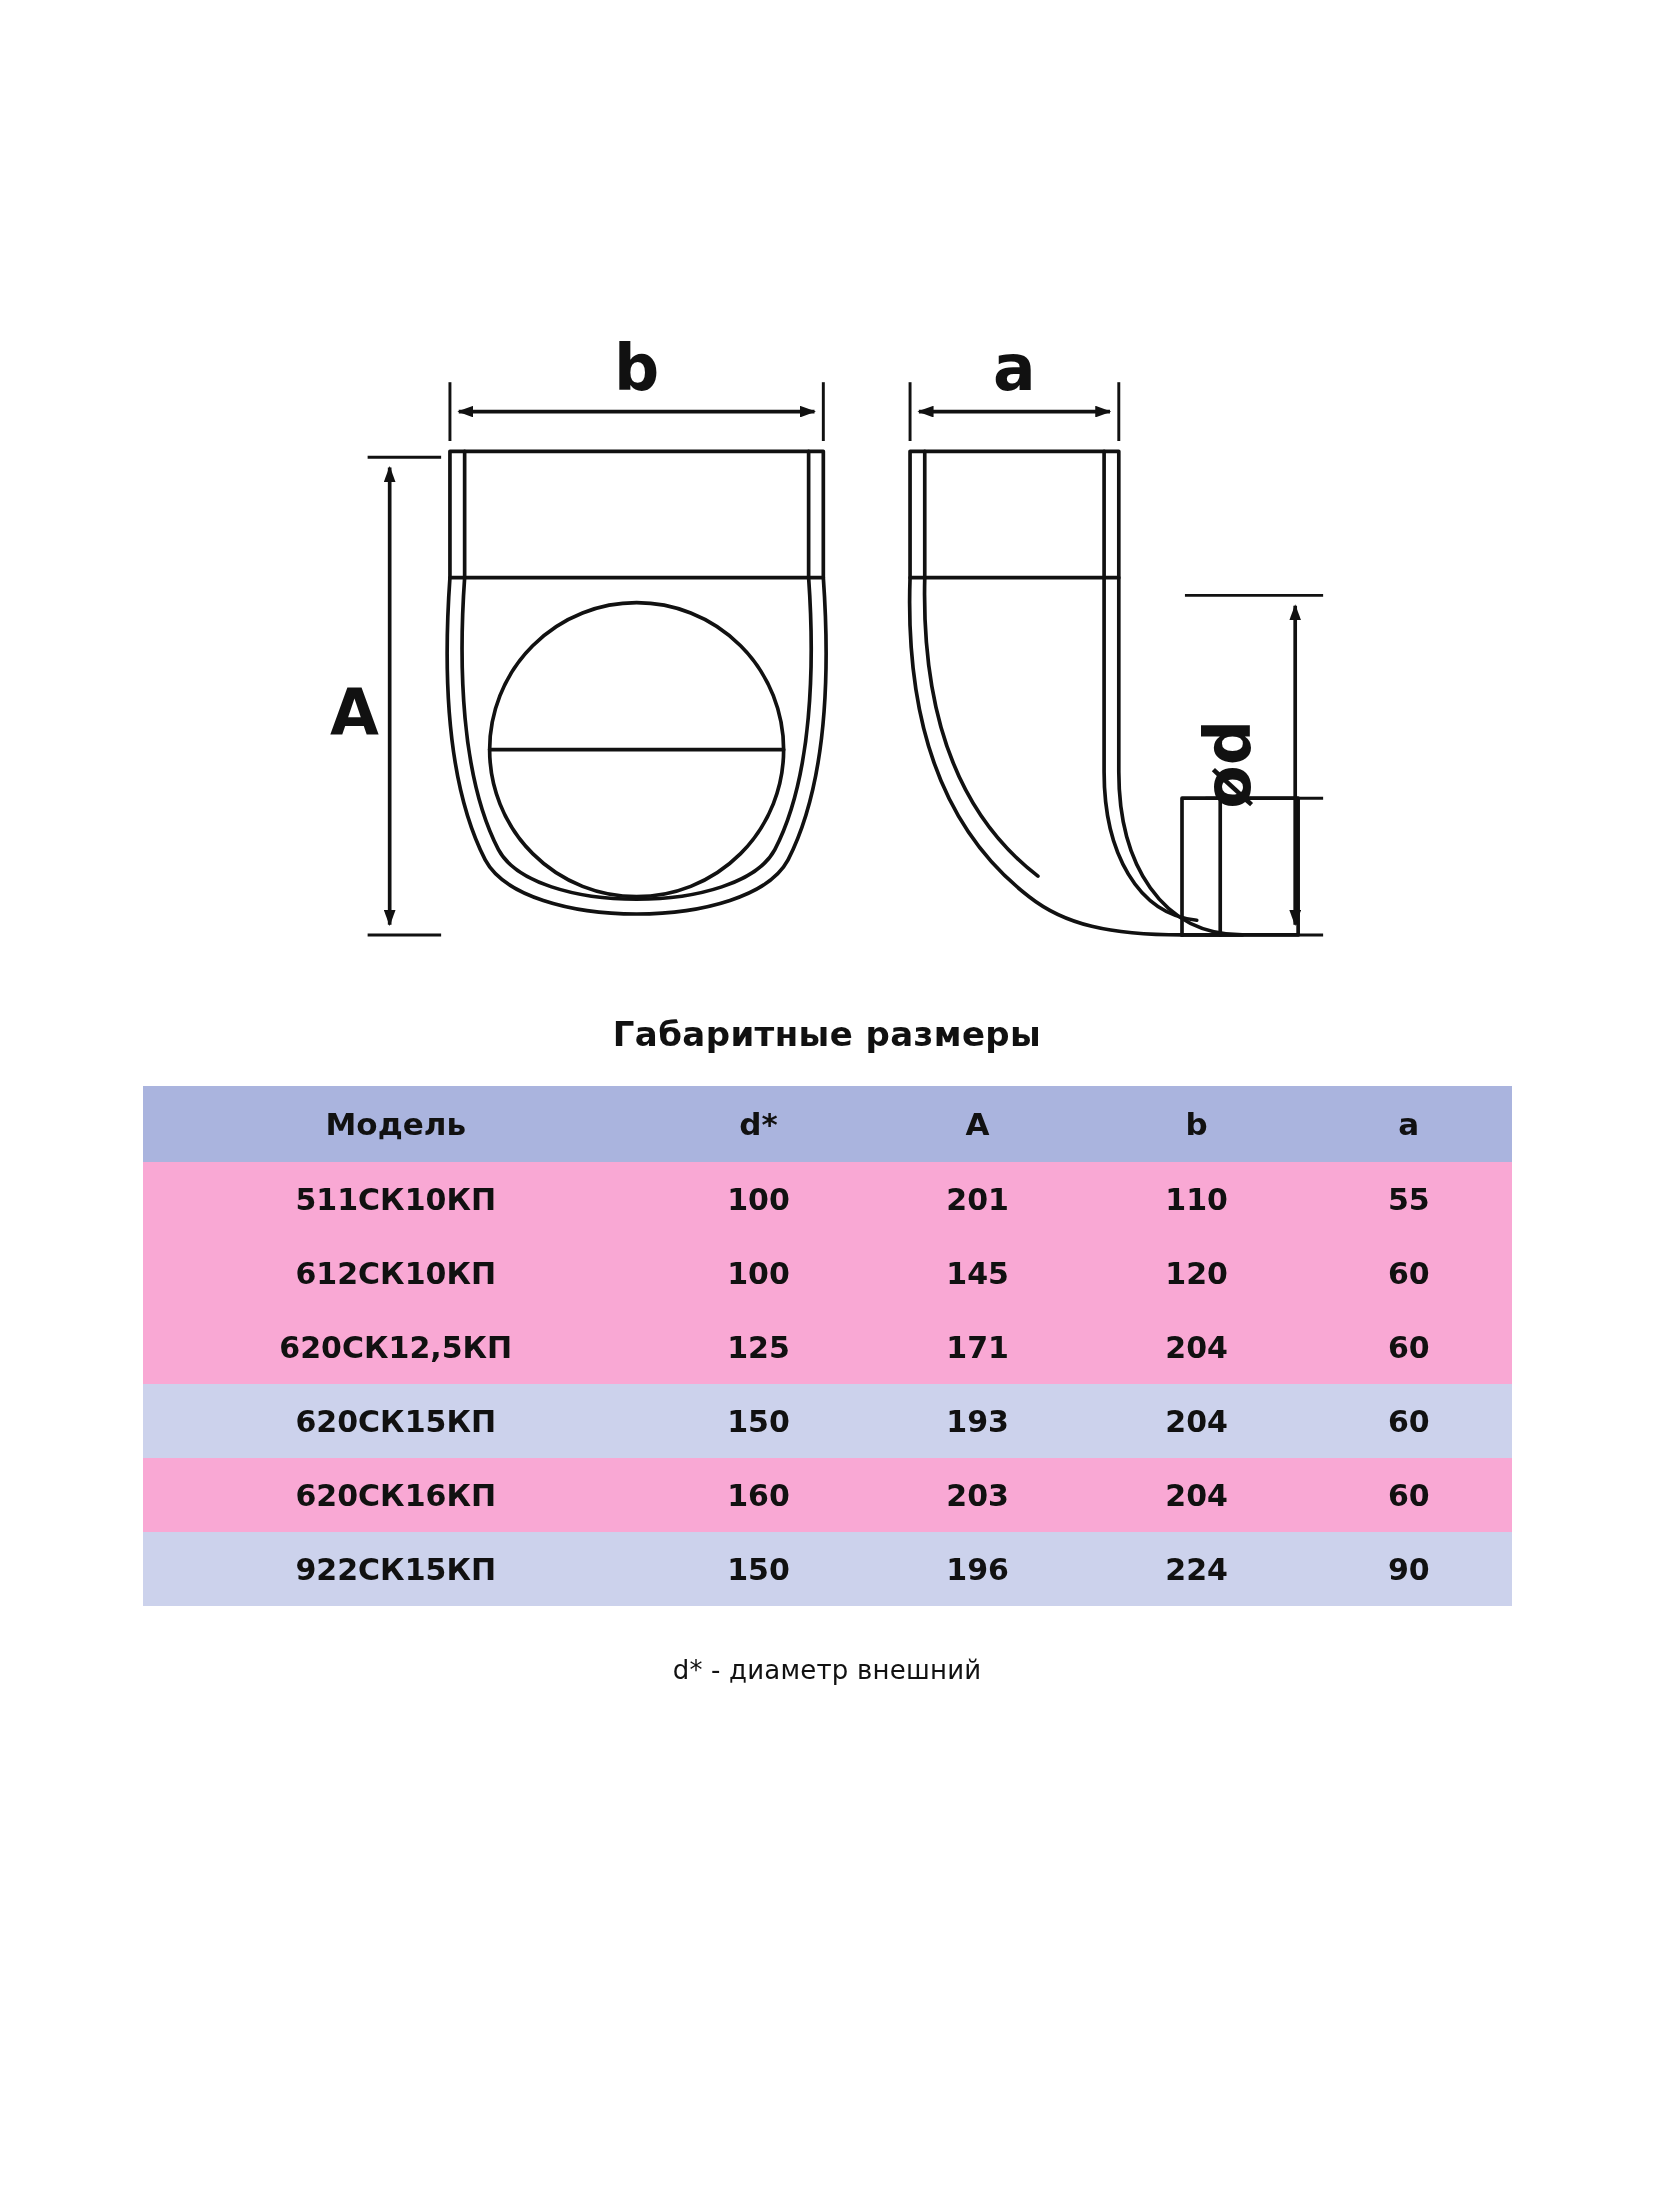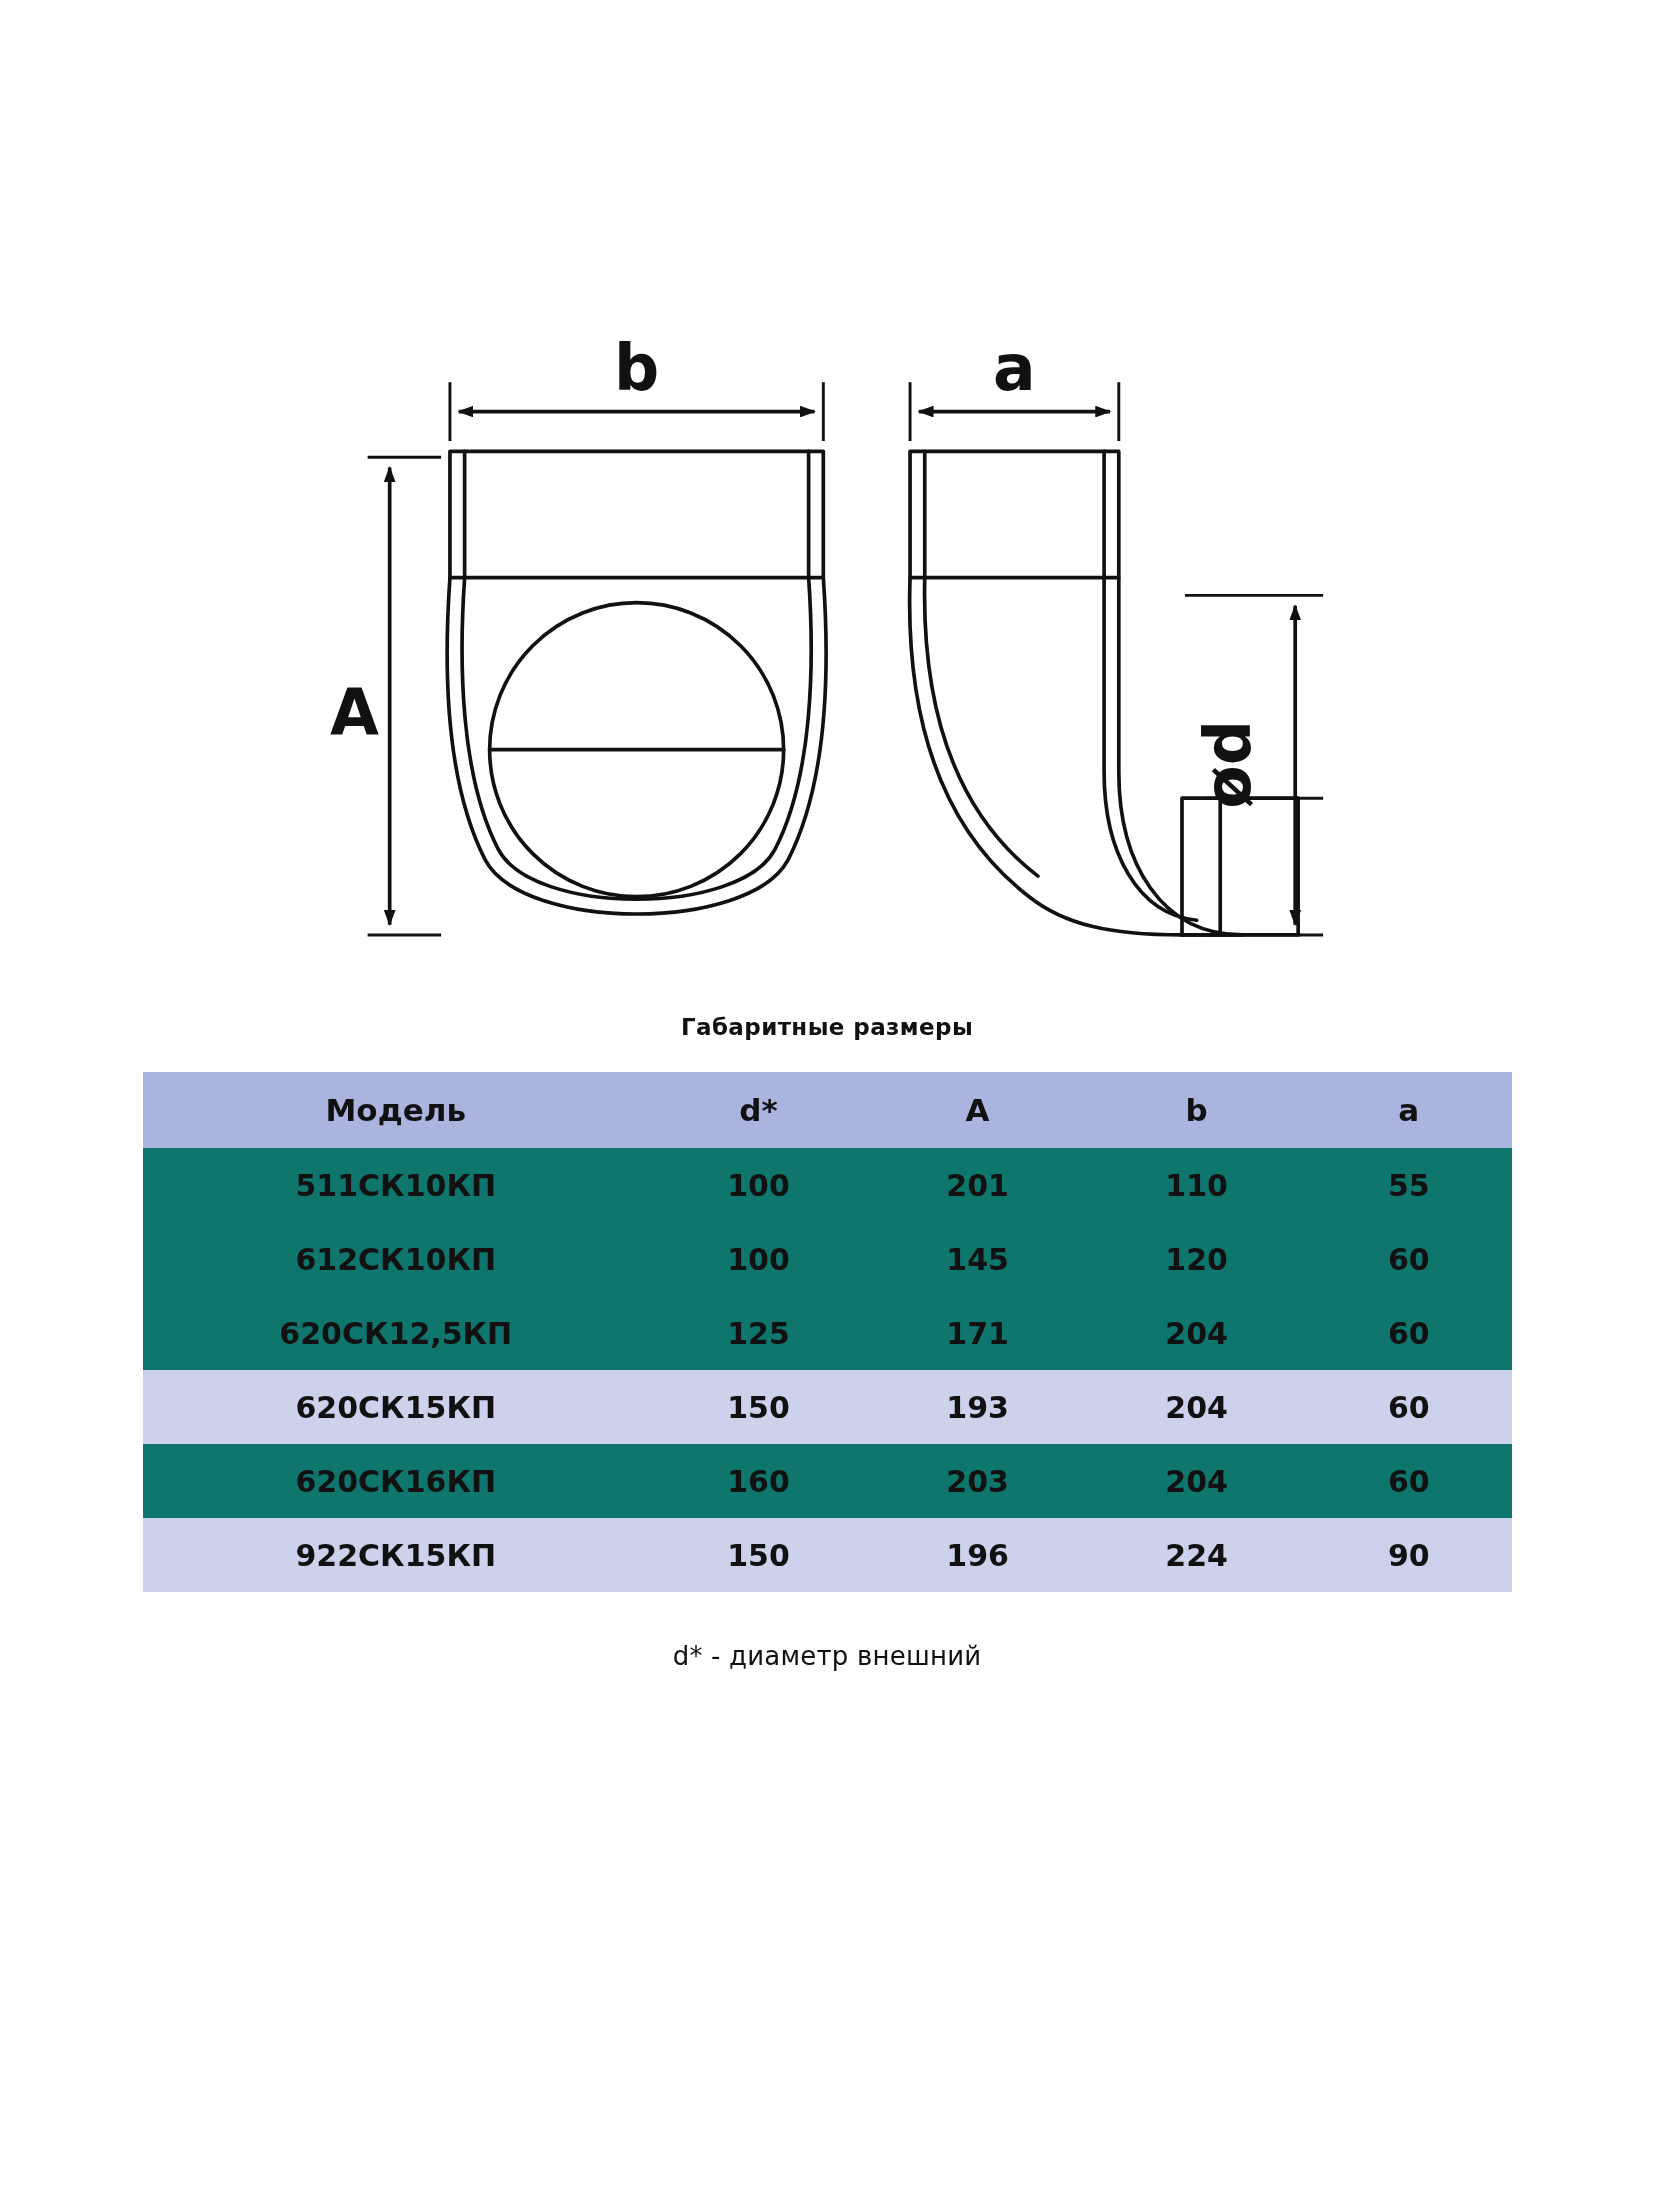--- a/index.html
+++ b/index.html
@@ -42,7 +42,7 @@
   }
   .section-title {
     text-align: center;
-    font-size: 23px;
+    font-size: 34px;
     font-weight: bold;
     letter-spacing: 0.4px;
     color: #111;

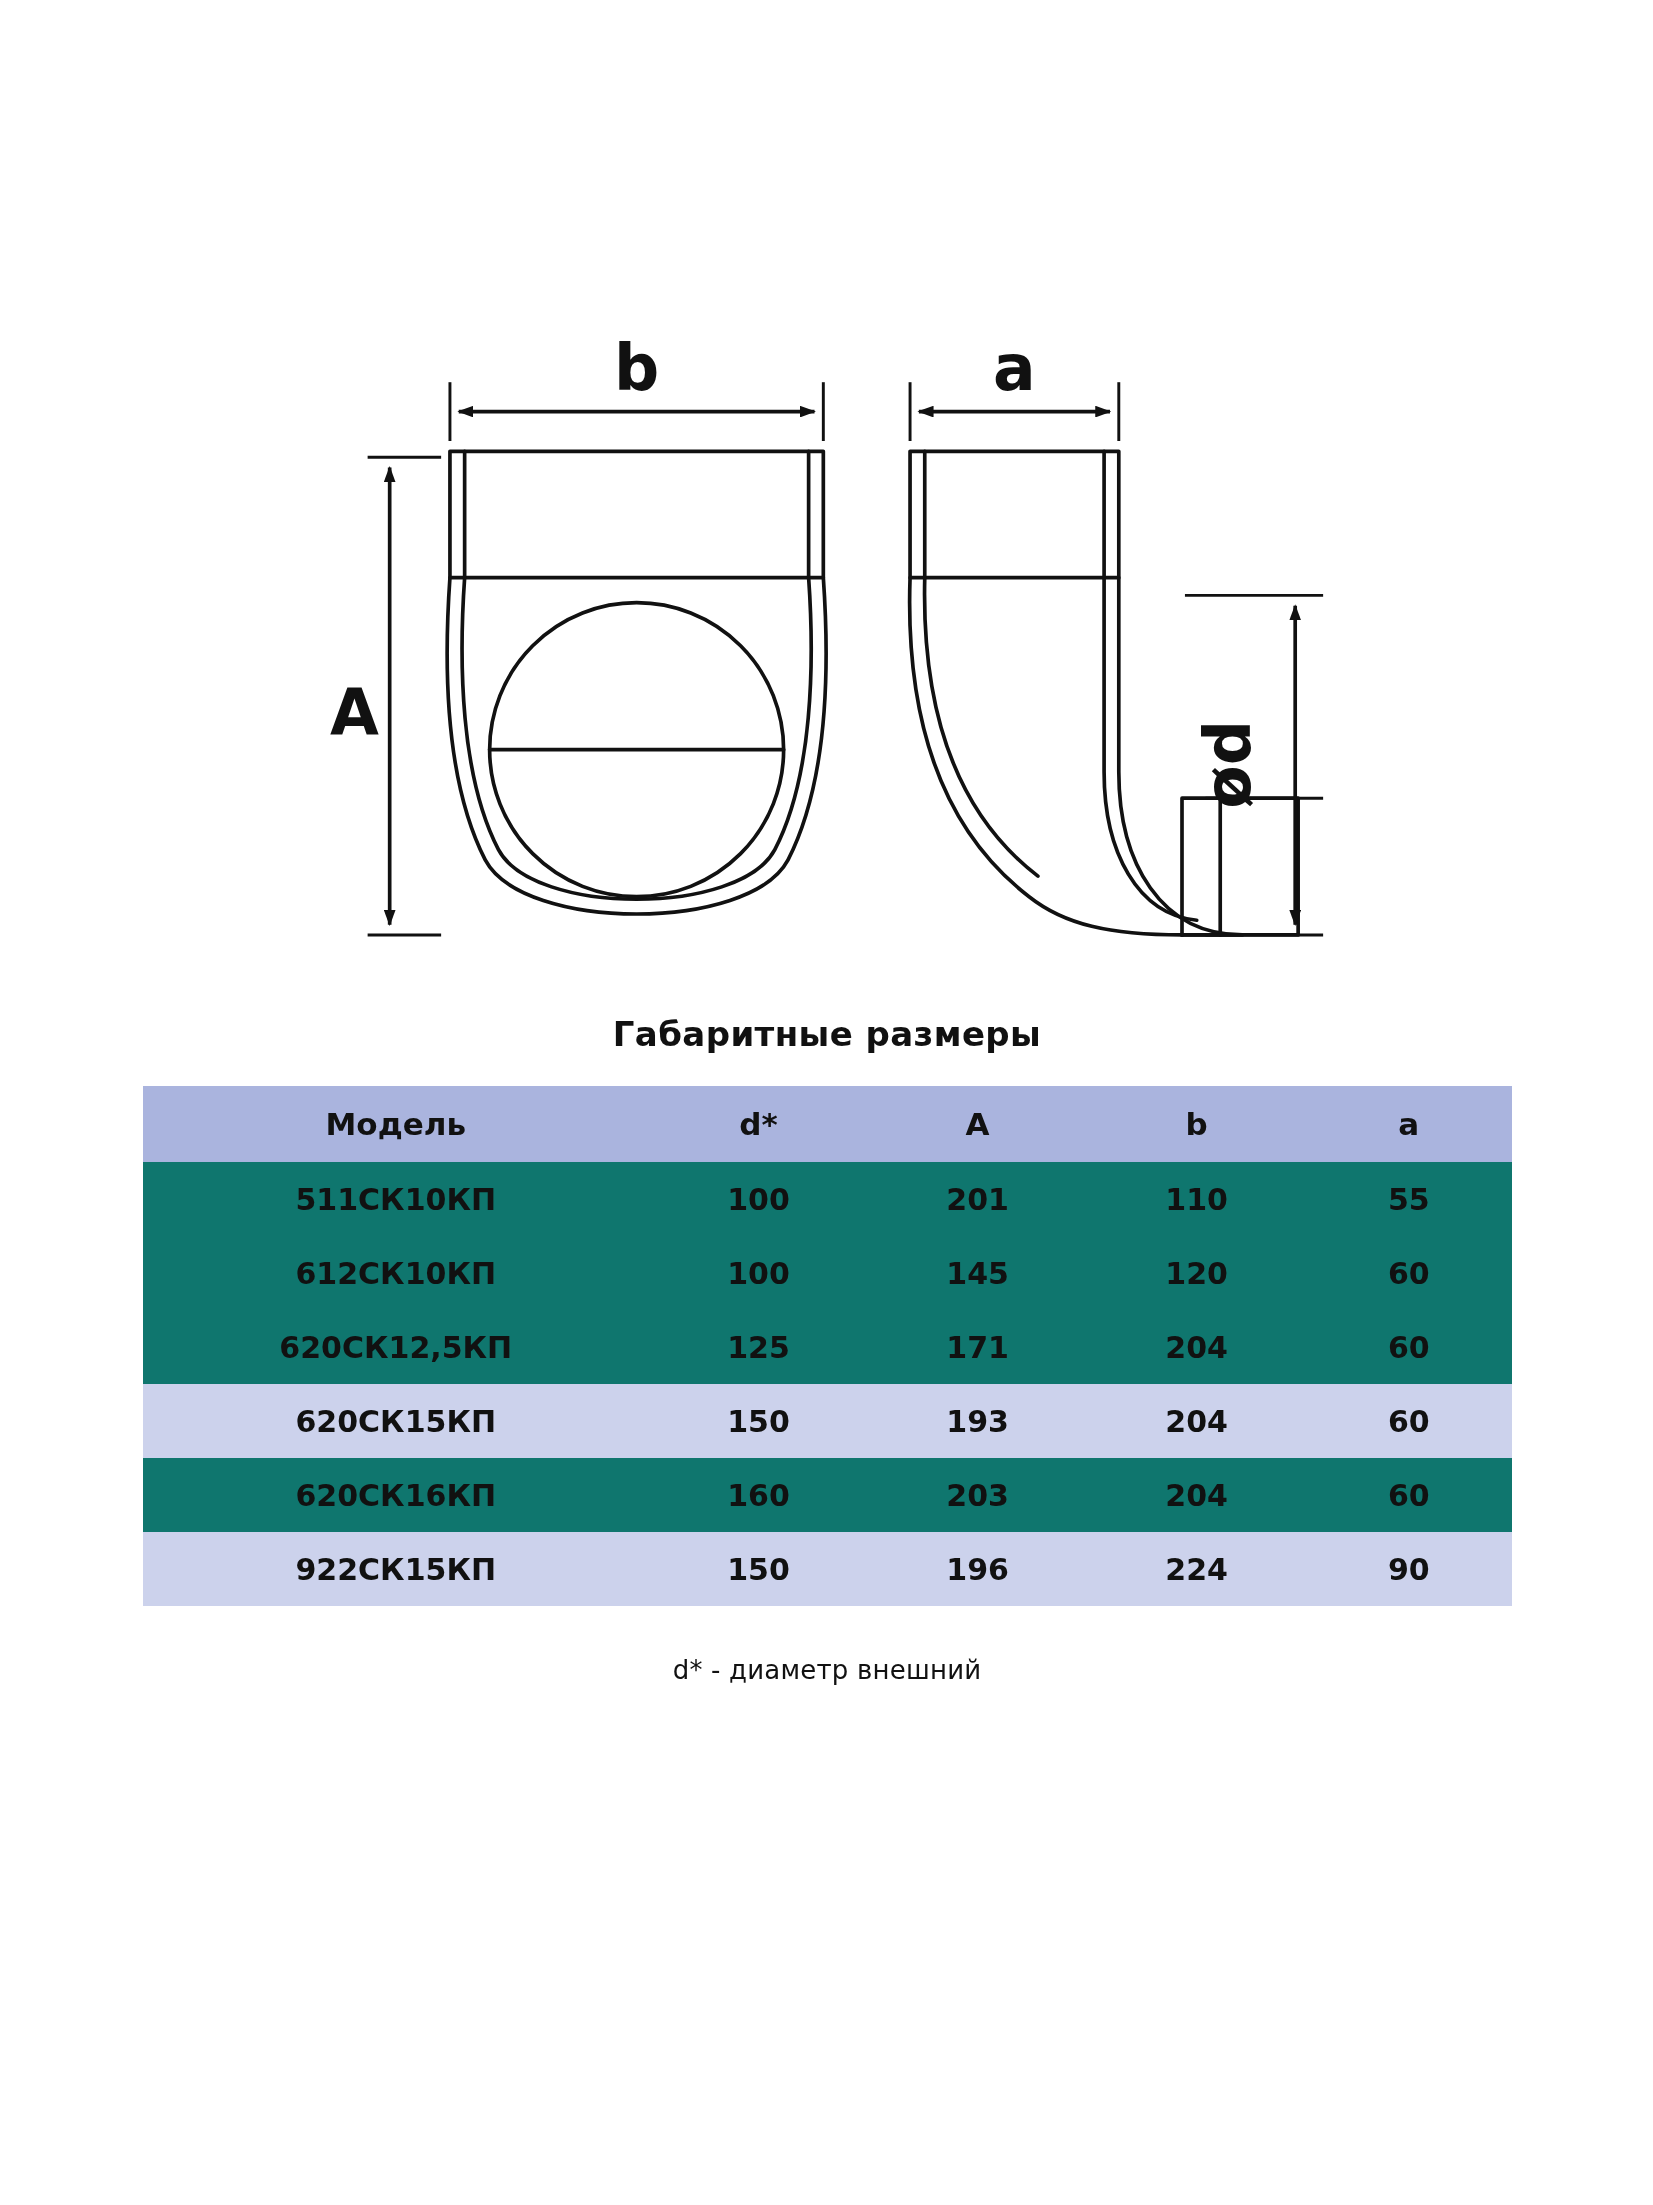--- a/index.html
+++ b/index.html
@@ -70,7 +70,7 @@
     font-size: 31px;
   }
   table.dims tbody tr.odd td {
-    background: #0f766e;
+    background: #f9a8d4;
   }
   table.dims tbody tr.even td {
     background: #ccd2ec;

